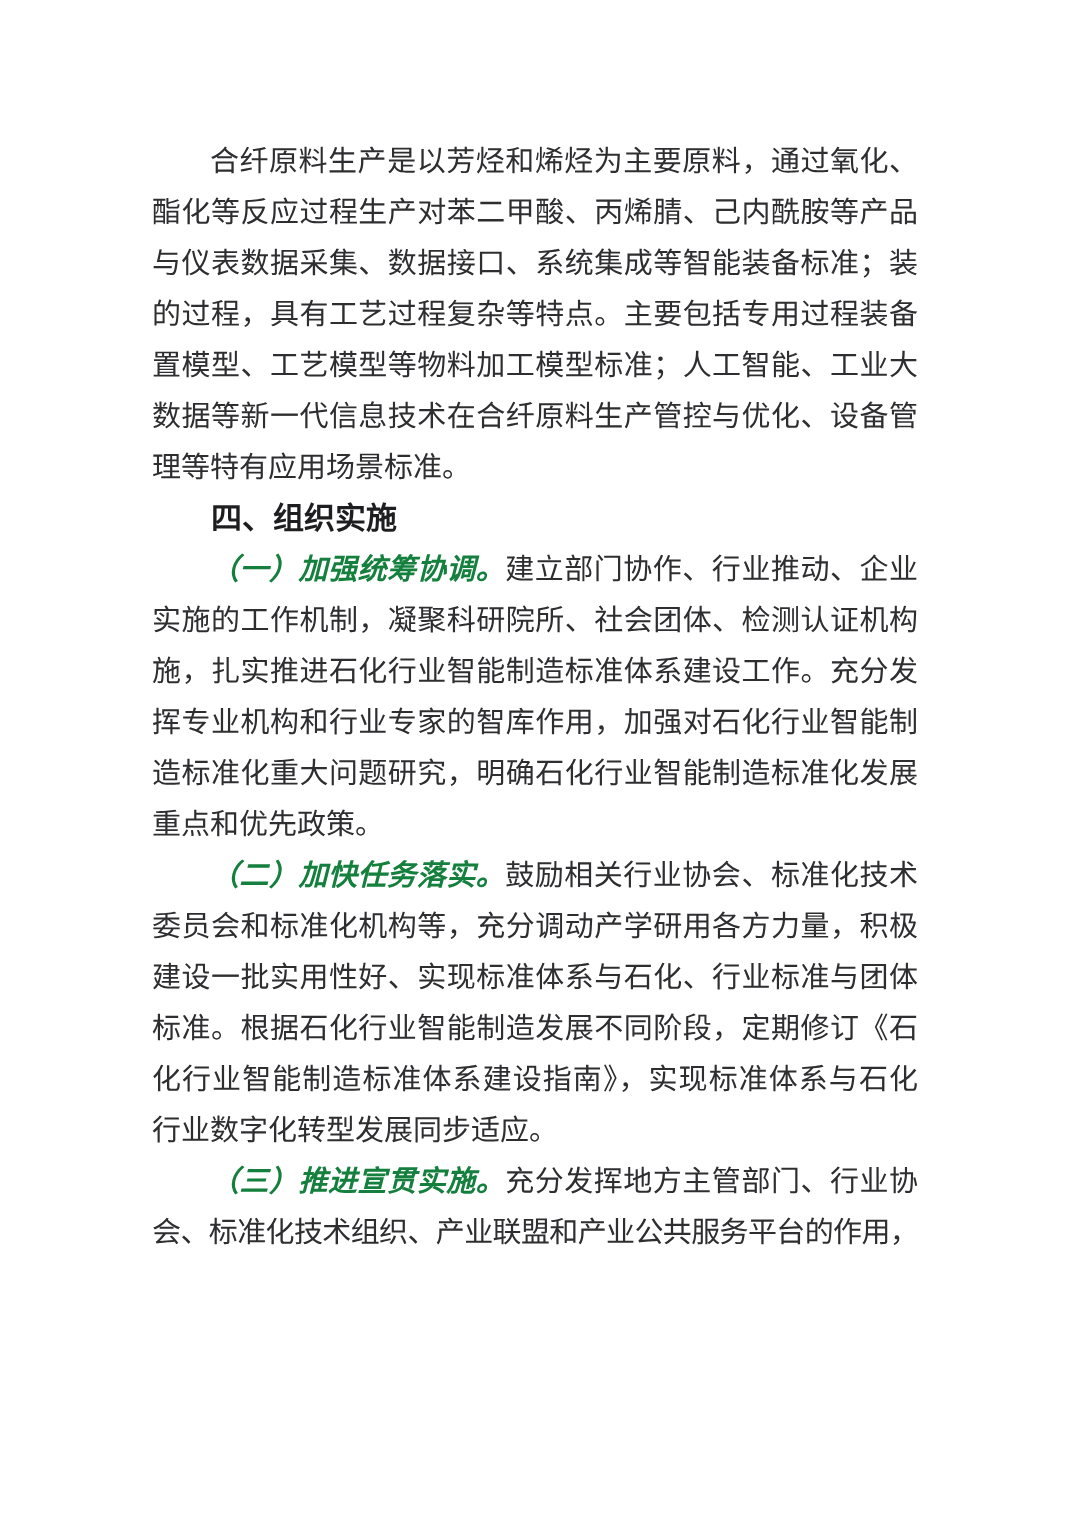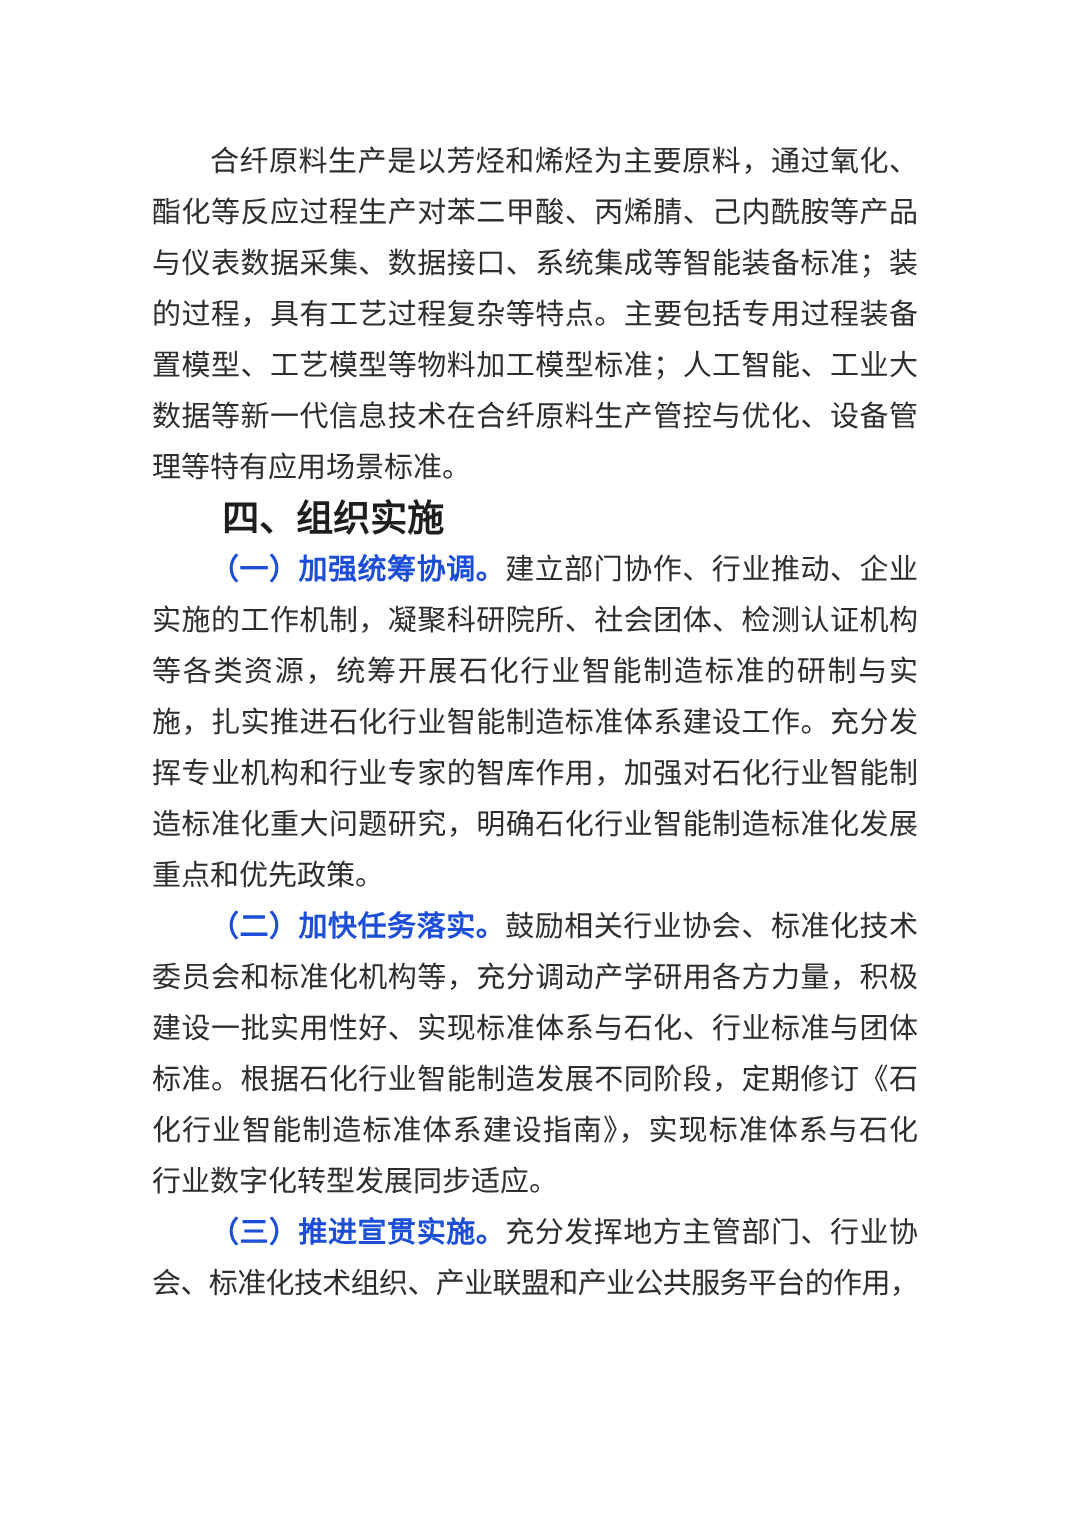--- a/index.html
+++ b/index.html
@@ -52,7 +52,7 @@
     font-family: "Liberation Sans", "DejaVu Sans", sans-serif;
     font-weight: 700;
     color: #1e1e20;
-    font-size: 37px;
+    font-size: 31px;
     text-align: left;
     text-align-last: left;
     text-indent: 1.9em;

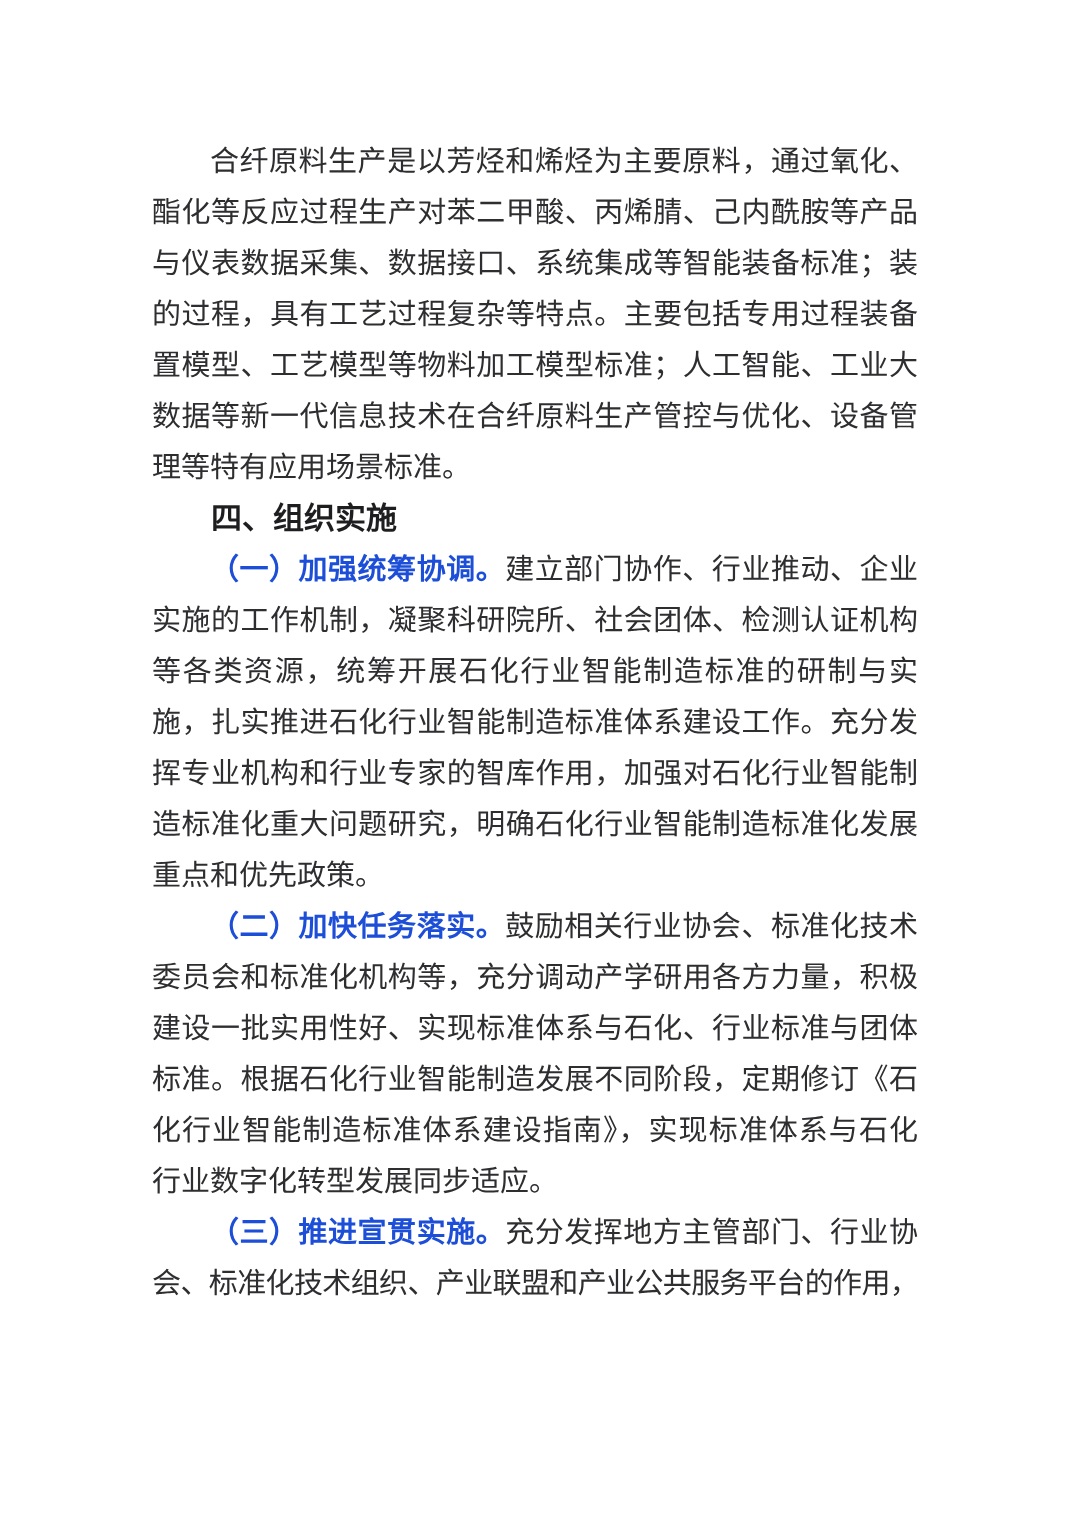--- a/index.html
+++ b/index.html
@@ -59,7 +59,8 @@
   }
   .lead {
     font-weight: 700;
-    color: #1d4ed8;
+    color: #15803d;
+    font-style: italic;
   }
   .page-number {
     position: absolute;

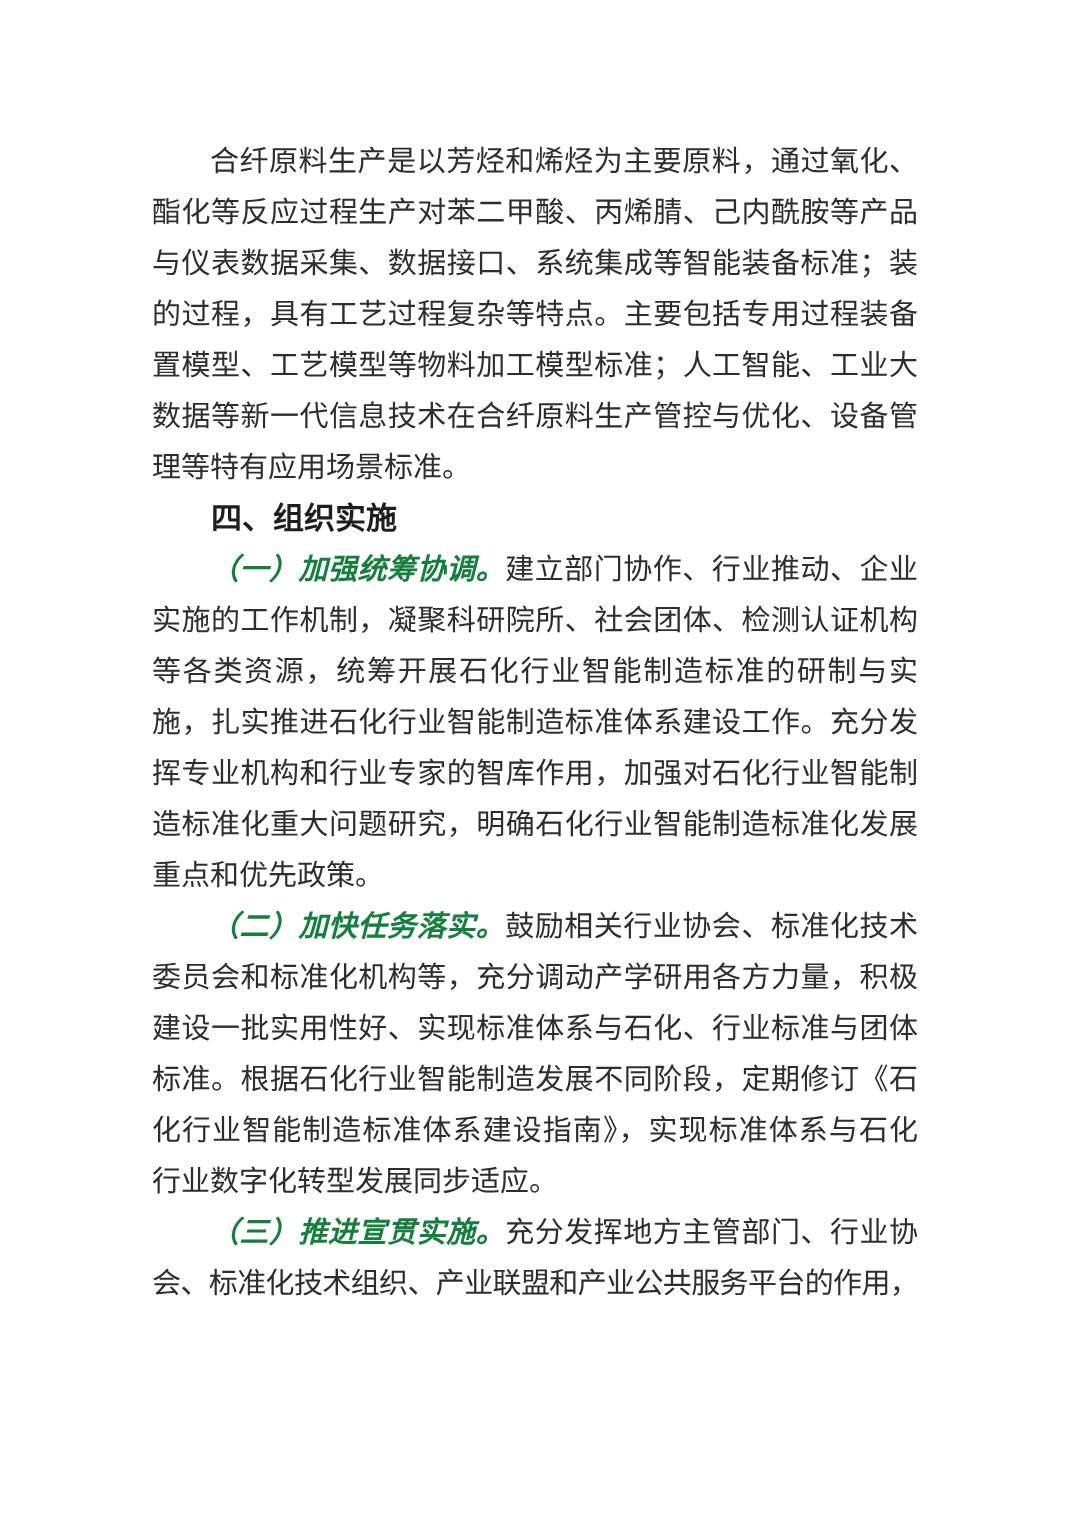--- a/index.html
+++ b/index.html
@@ -89,7 +89,6 @@
       <div class="line heading">四、组织实施</div>
       <div class="line first"><span class="lead">（一）加强统筹协调。</span><span>建立部门协作、行业推动、企业</span></div>
       <div class="line">实施的工作机制，凝聚科研院所、社会团体、检测认证机构</div>
-      <div class="line">等各类资源，统筹开展石化行业智能制造标准的研制与实</div>
       <div class="line">施，扎实推进石化行业智能制造标准体系建设工作。充分发</div>
       <div class="line">挥专业机构和行业专家的智库作用，加强对石化行业智能制</div>
       <div class="line">造标准化重大问题研究，明确石化行业智能制造标准化发展</div>

